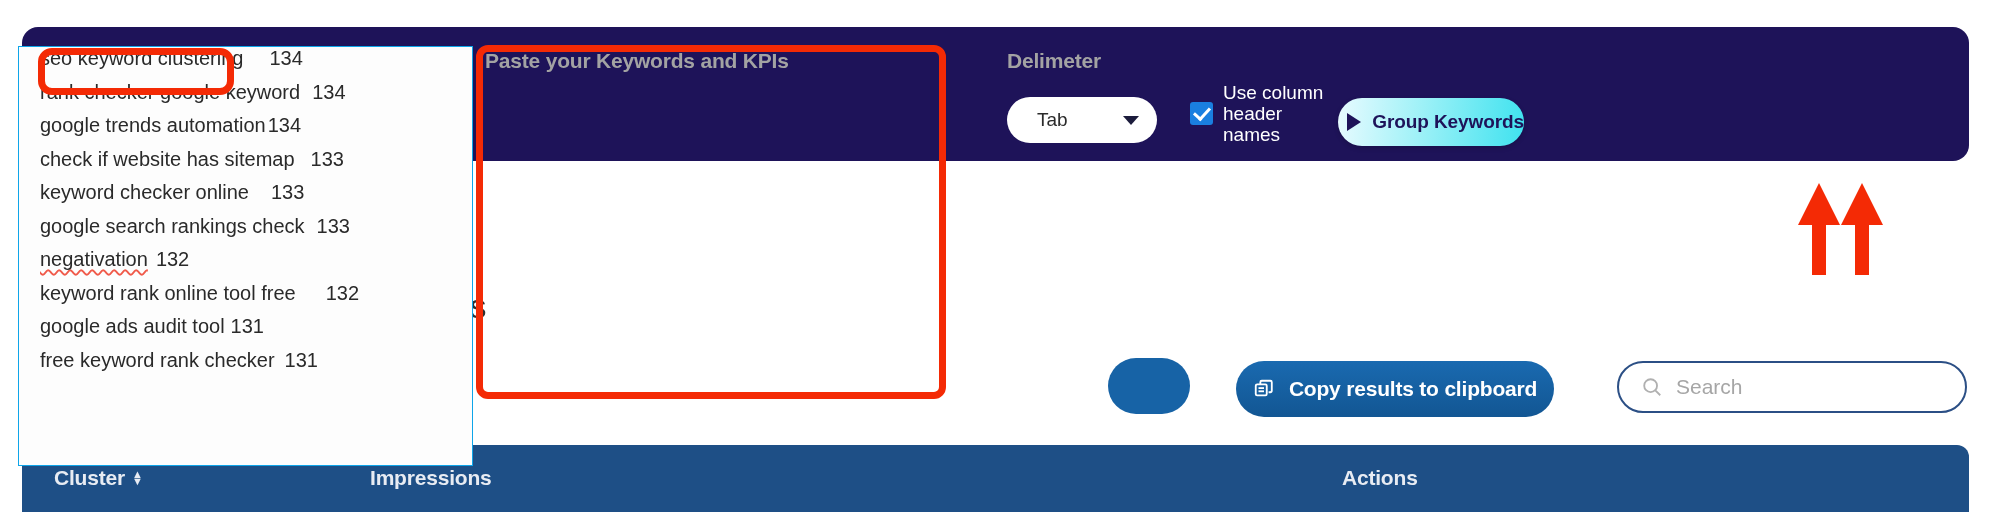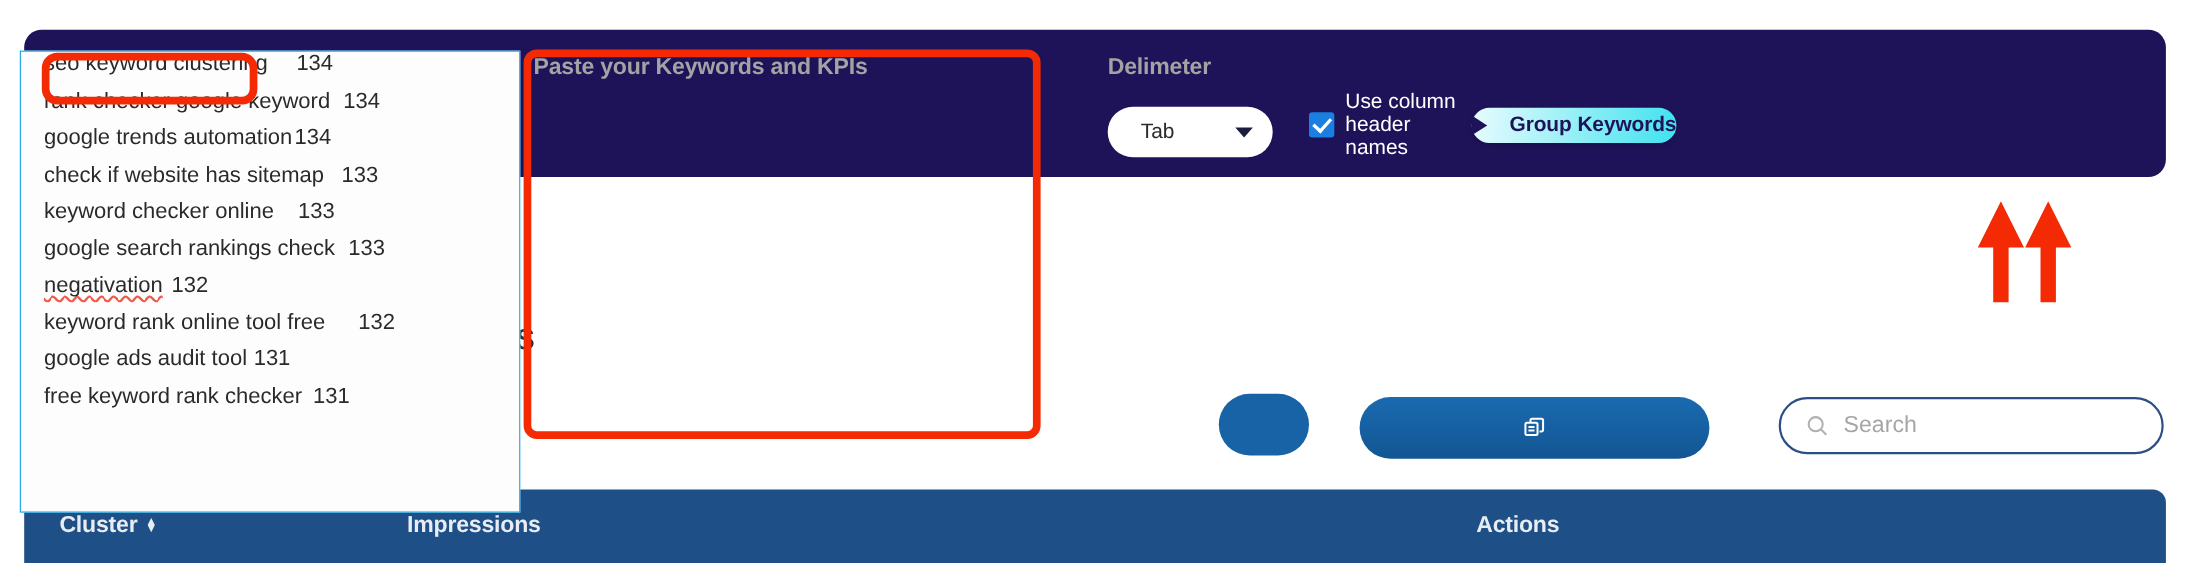--- a/index.html
+++ b/index.html
@@ -207,12 +207,12 @@
     left: 1316px;
     top: 71px;
     width: 186px;
-    height: 32px;
+    height: 48px;
     border-radius: 24px;
     background: linear-gradient(95deg, #e8fbff 0%, #9df1f7 45%, #3fe2ef 100%);
     display: flex;
     align-items: center;
-    justify-content: space-between;
+    justify-content: flex-end;
     gap: 11px;
     cursor: pointer;
     border: none;

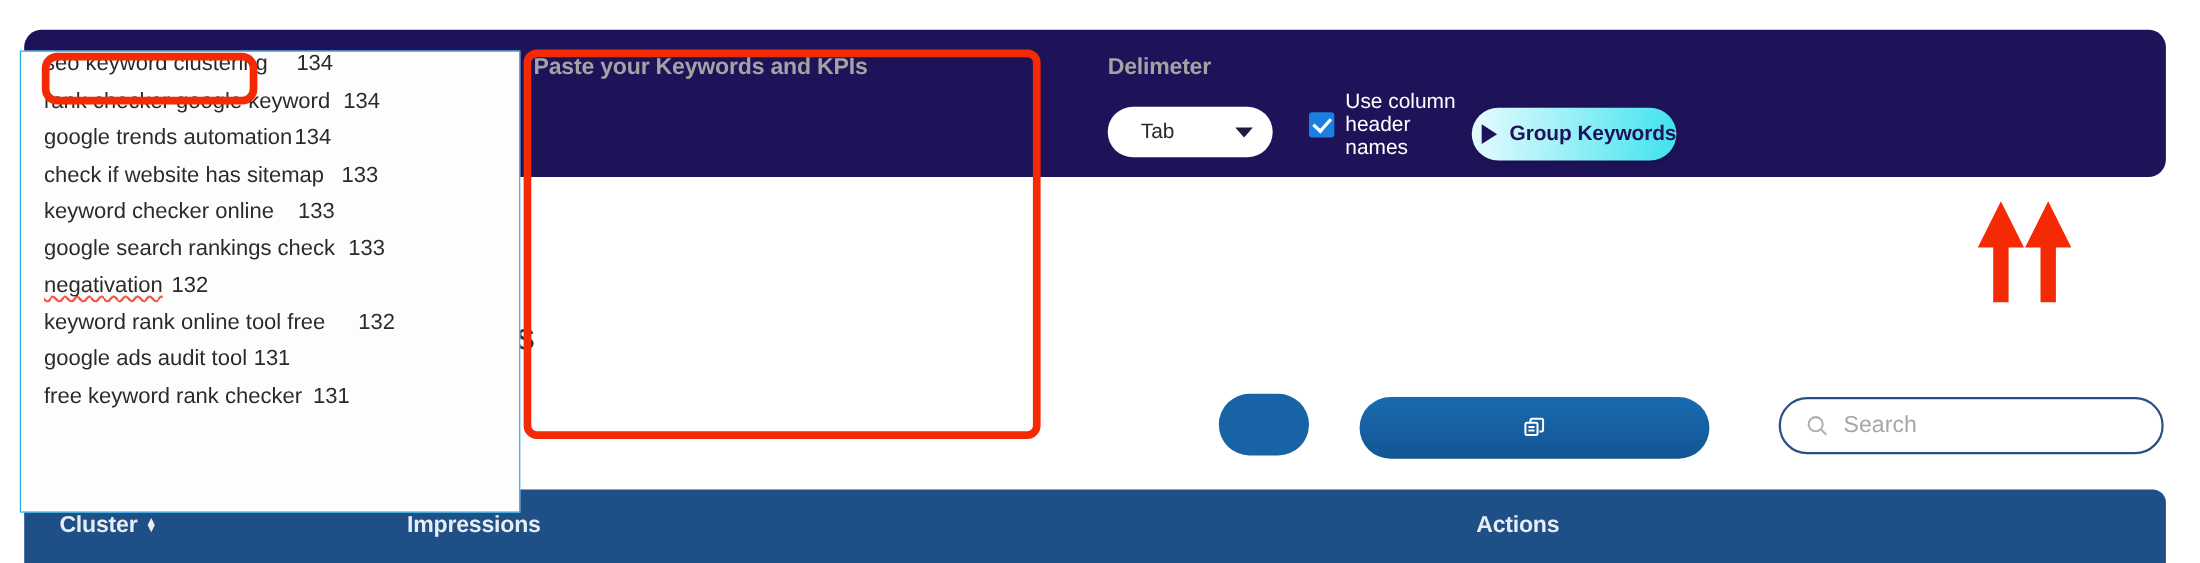--- a/index.html
+++ b/index.html
@@ -460,6 +460,7 @@
       <line x1="6" y1="11" x2="12" y2="11"></line>
       <line x1="6" y1="14.5" x2="12" y2="14.5"></line>
     </svg>
+    <span class="copy-btn-text">Copy results to clipboard</span>
   </div>
 
   <div class="search-wrap">

